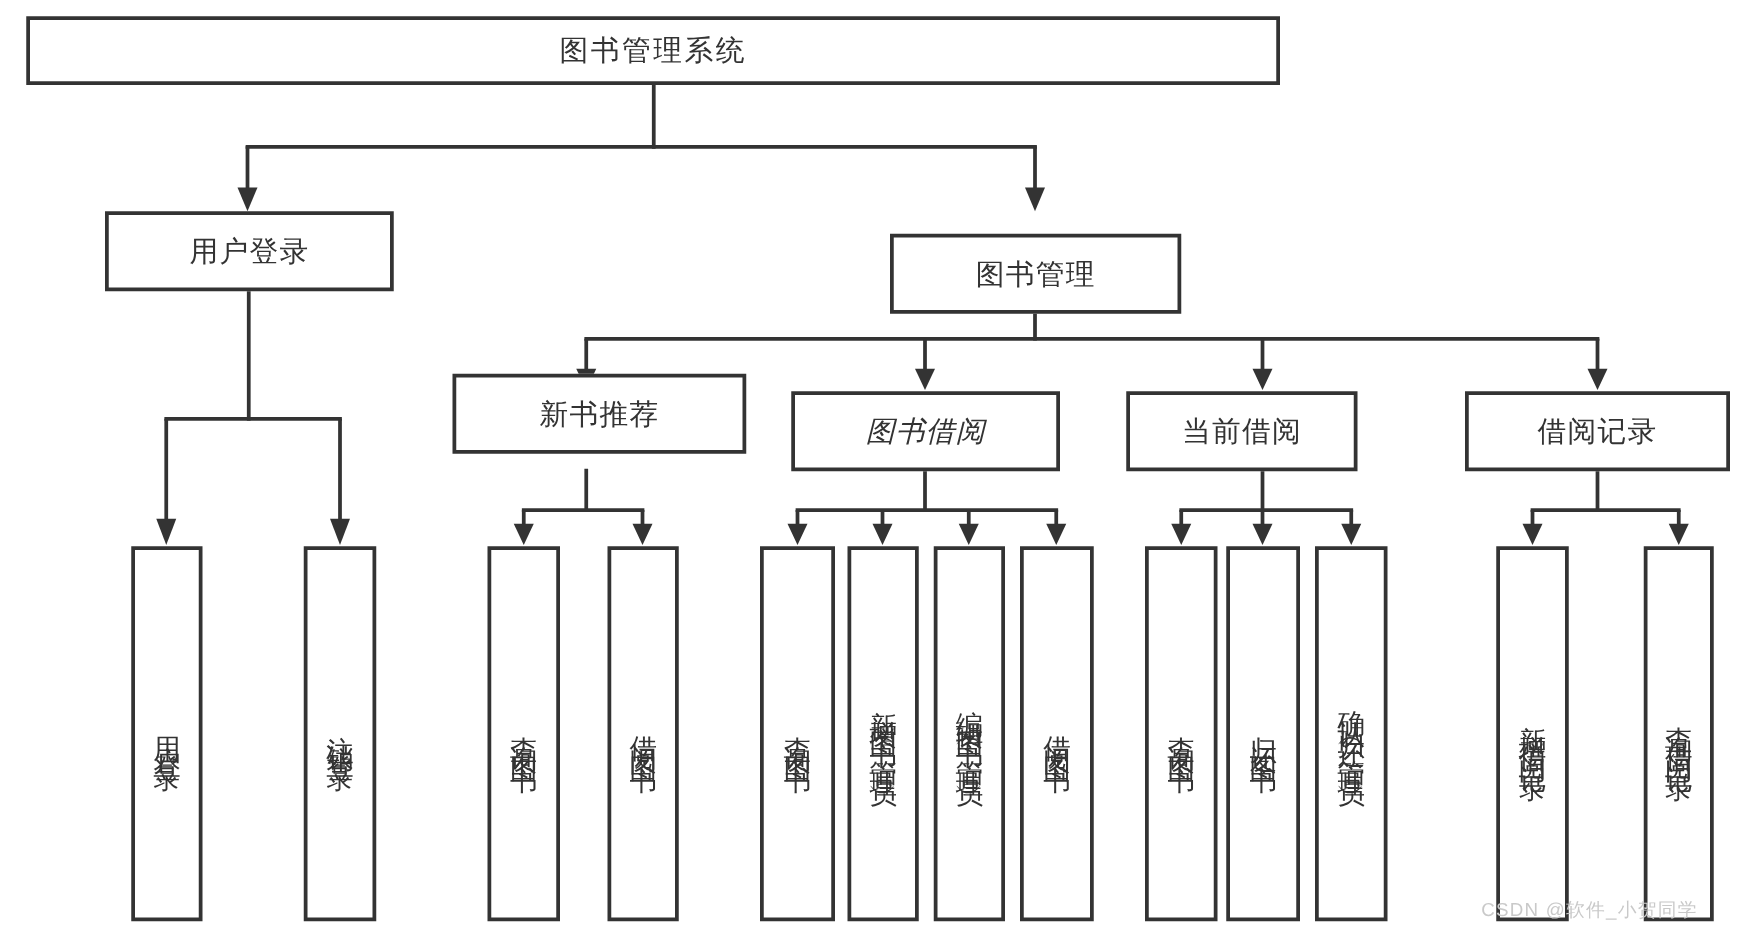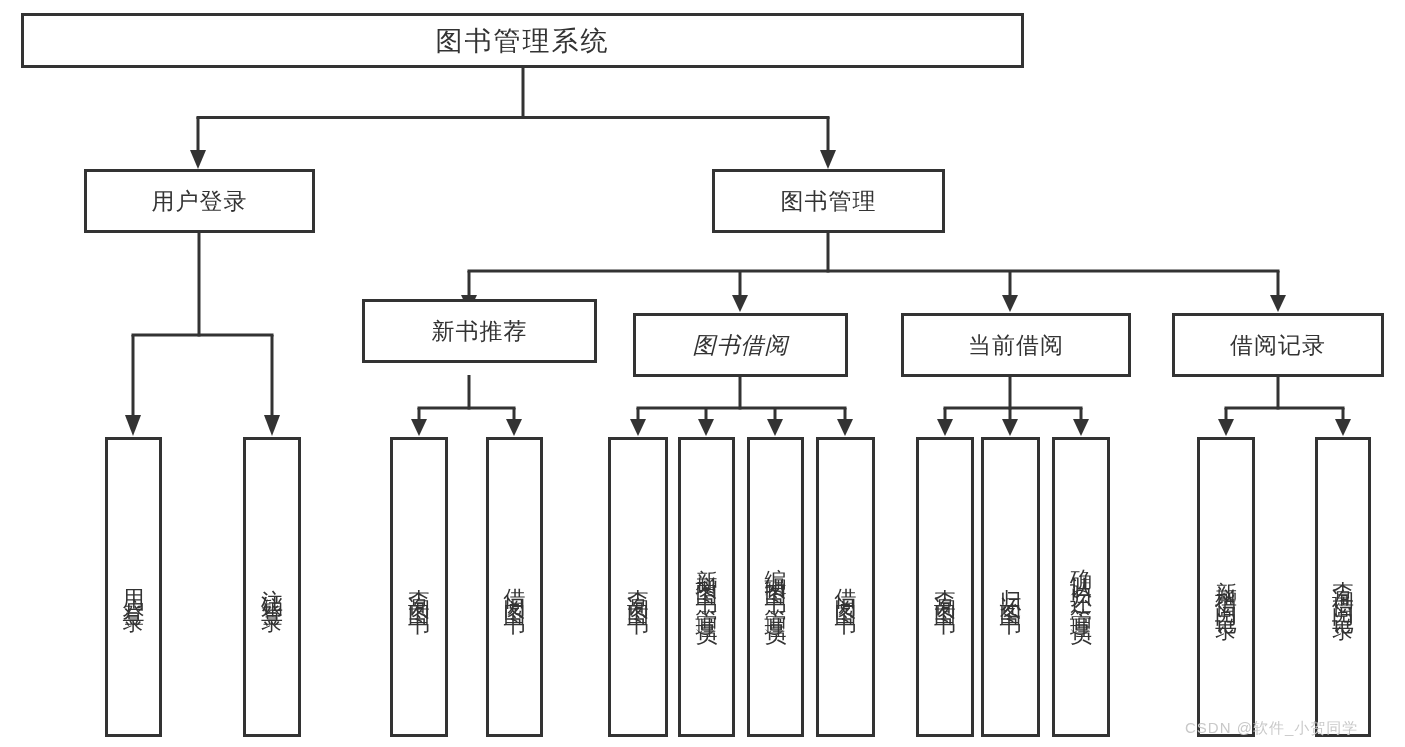--- a/index.html
+++ b/index.html
@@ -21,7 +21,7 @@
     color:#333333;
   }
   .hbox{font-size:23px;letter-spacing:1px;}
-  .rootbox{font-size:27px;letter-spacing:2px;}
+  .rootbox{font-size:23px;letter-spacing:2px;}
   .vbox{font-size:22px;}
   .vbox .vtext{
     writing-mode:vertical-rl;

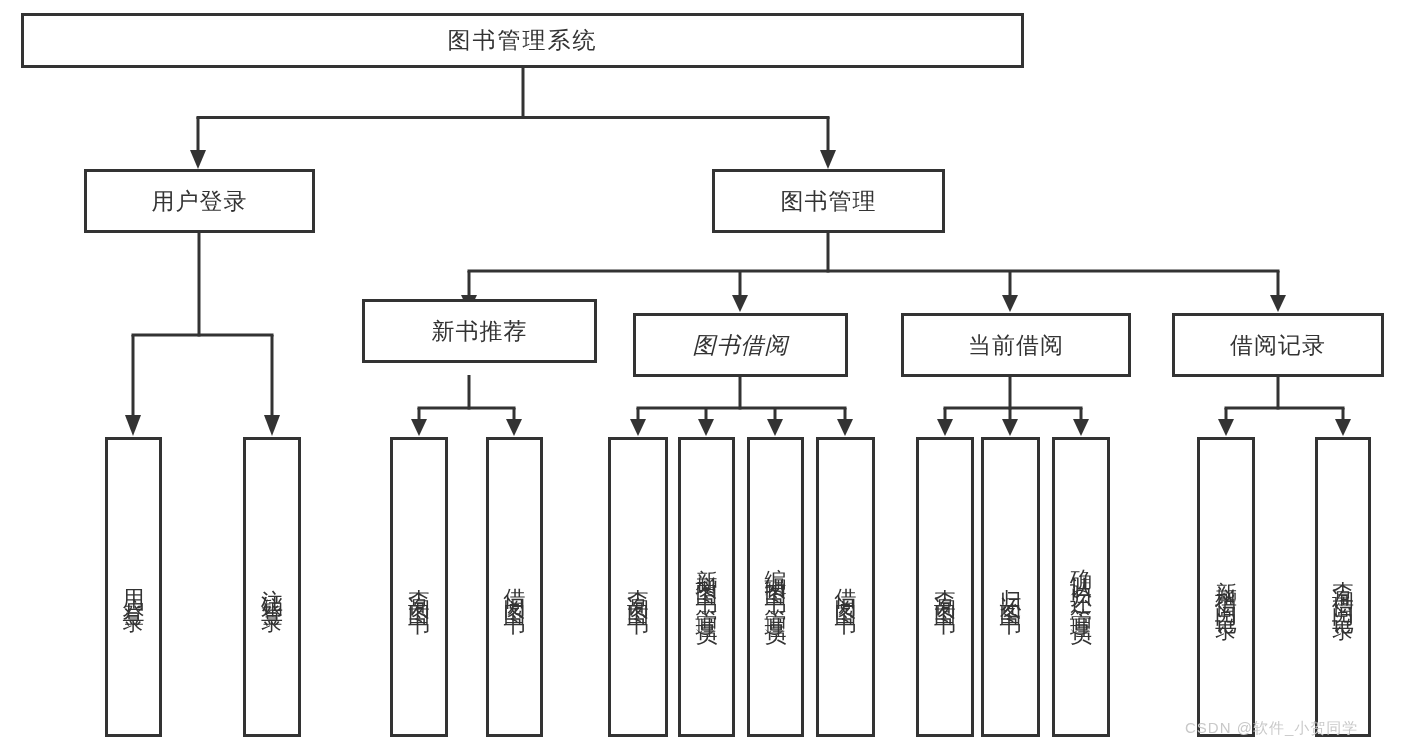--- a/index.html
+++ b/index.html
@@ -119,7 +119,7 @@
   <div class="box rootbox" style="left:21px;top:13px;width:1003px;height:55px;">图书管理系统</div>
 
   <div class="box hbox" style="left:84px;top:169px;width:231px;height:64px;">用户登录</div>
-  <div class="box hbox" style="left:712px;top:169px;width:233px;height:64px;">图书管理</div>
+  <div class="box hbox" style="left:712px;top:187px;width:233px;height:64px;">图书管理</div>
 
   <div class="box hbox" style="left:362px;top:299px;width:235px;height:64px;">新书推荐</div>
   <div class="box hbox" style="left:633px;top:313px;width:215px;height:64px;font-style:italic;">图书借阅</div>

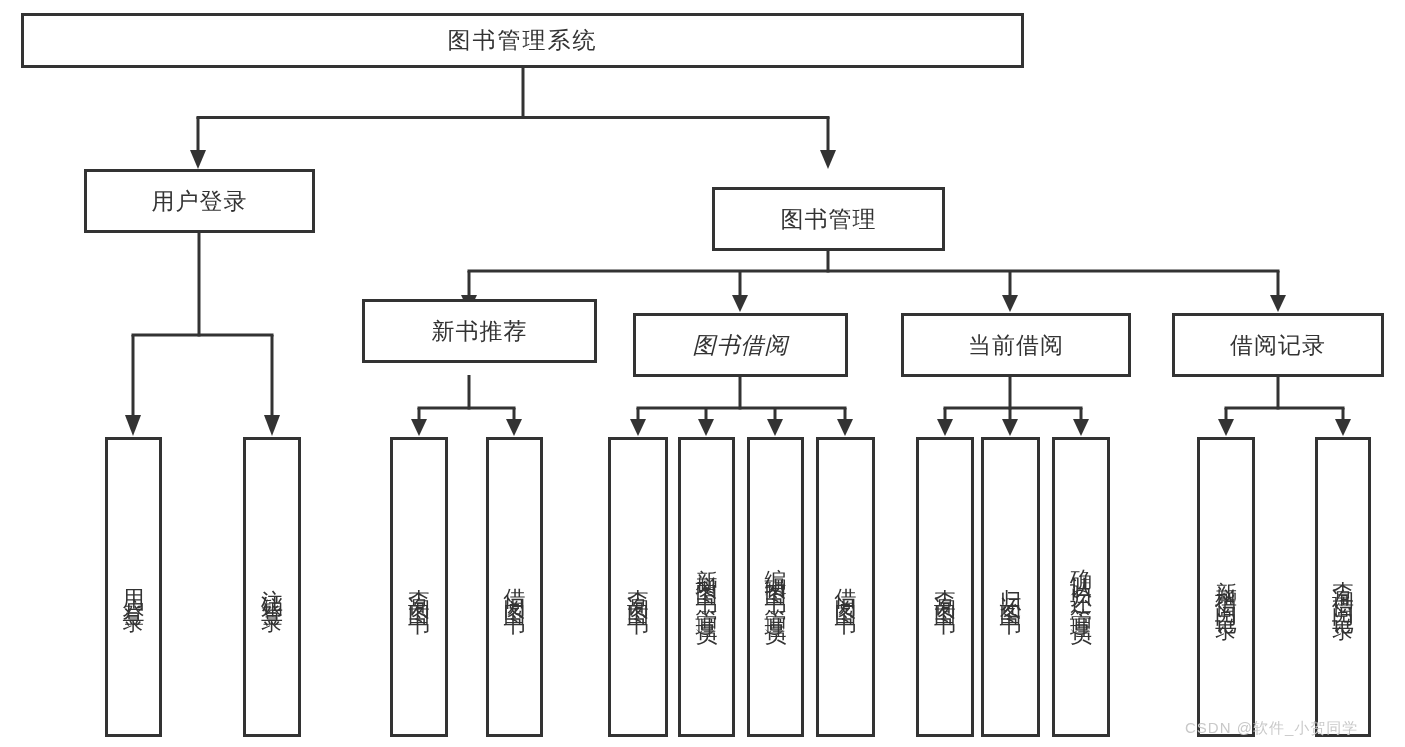--- a/index.html
+++ b/index.html
@@ -123,7 +123,7 @@
 
   <div class="box hbox" style="left:362px;top:299px;width:235px;height:64px;">新书推荐</div>
   <div class="box hbox" style="left:633px;top:313px;width:215px;height:64px;font-style:italic;">图书借阅</div>
-  <div class="box hbox" style="left:901px;top:313px;width:230px;height:64px;">当前借阅</div>
+  <div class="box hbox" style="left:901px;top:313px;width:185px;height:64px;">当前借阅</div>
   <div class="box hbox" style="left:1172px;top:313px;width:212px;height:64px;">借阅记录</div>
 
   <div class="box vbox" style="left:105px;top:437px;width:57px;height:300px;">

